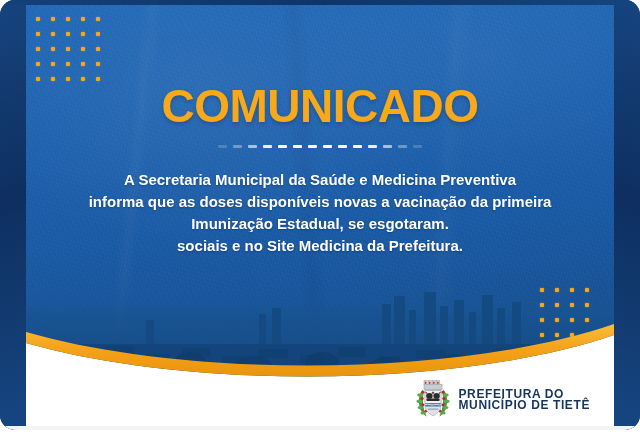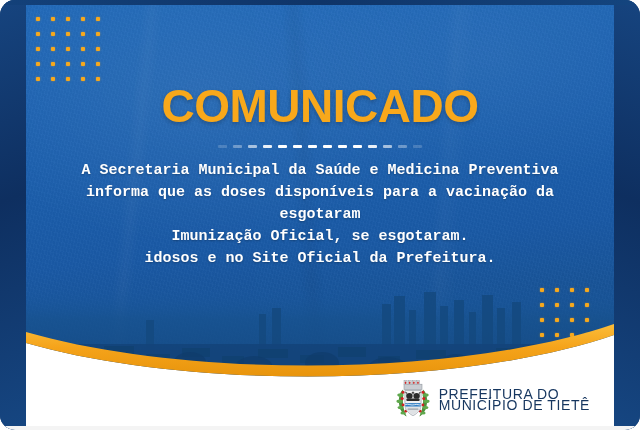--- a/index.html
+++ b/index.html
@@ -87,11 +87,10 @@
 
   
   .body-copy{
-    position:absolute;z-index:20;left:40px;right:40px;top:155px;
+    position:absolute;z-index:20;left:40px;right:40px;top:164px;
     text-align:center;color:#ffffff;
     font-size:15px;line-height:22px;font-weight:bold;
     text-shadow:0 1px 2px rgba(0,0,0,.25);
-    font-family:Liberation Mono, monospace;
   }
   .body-copy p{margin:0;}
 

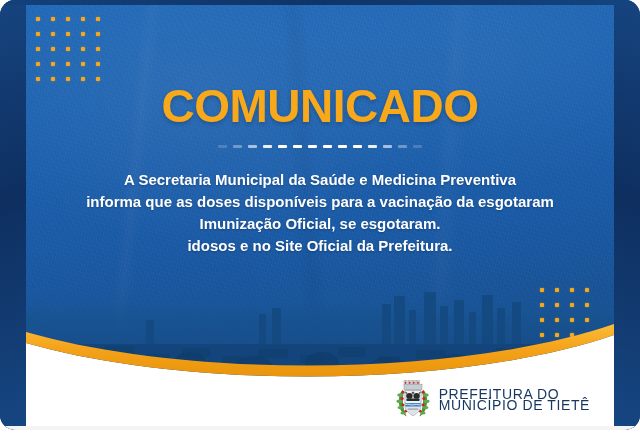--- a/index.html
+++ b/index.html
@@ -294,7 +294,7 @@
 
     <div class="body-copy">
       <p>A Secretaria Municipal da Saúde e Medicina Preventiva</p>
-      <p>informa que as doses disponíveis para a vacinação da esgotaram</p>
+      <p>informa que as doses disponíveis novas a vacinação da primeira</p>
       <p>Imunização Oficial, se esgotaram.</p>
       <p>idosos e no Site Oficial da Prefeitura.</p>
     </div>

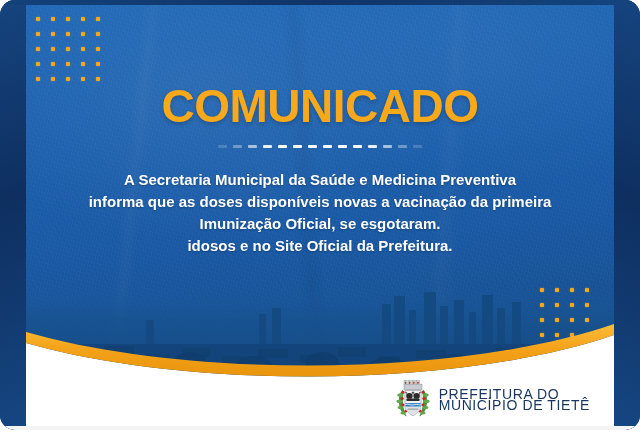--- a/index.html
+++ b/index.html
@@ -295,7 +295,7 @@
     <div class="body-copy">
       <p>A Secretaria Municipal da Saúde e Medicina Preventiva</p>
       <p>informa que as doses disponíveis novas a vacinação da primeira</p>
-      <p>Imunização Oficial, se esgotaram.</p>
+      <p>Imunização Estadual, se esgotaram.</p>
       <p>idosos e no Site Oficial da Prefeitura.</p>
     </div>
 

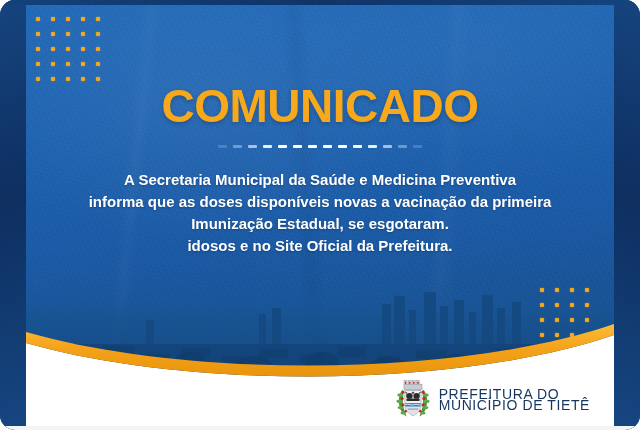--- a/index.html
+++ b/index.html
@@ -296,7 +296,7 @@
       <p>A Secretaria Municipal da Saúde e Medicina Preventiva</p>
       <p>informa que as doses disponíveis novas a vacinação da primeira</p>
       <p>Imunização Estadual, se esgotaram.</p>
-      <p>idosos e no Site Oficial da Prefeitura.</p>
+      <p>sociais e no Site Medicina da Prefeitura.</p>
     </div>
 
     <div class="curve">

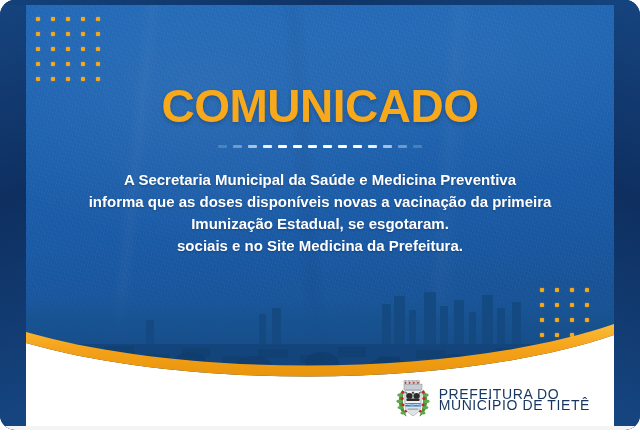--- a/index.html
+++ b/index.html
@@ -105,7 +105,7 @@
   }
   .crest{width:36px;height:45px;display:block;}
   .logo-text{
-    font-size:14px;line-height:11px;font-weight:normal;
+    font-size:12px;line-height:11px;font-weight:bold;
     letter-spacing:.6px;color:#16365f;white-space:nowrap;
   }
 </style>

